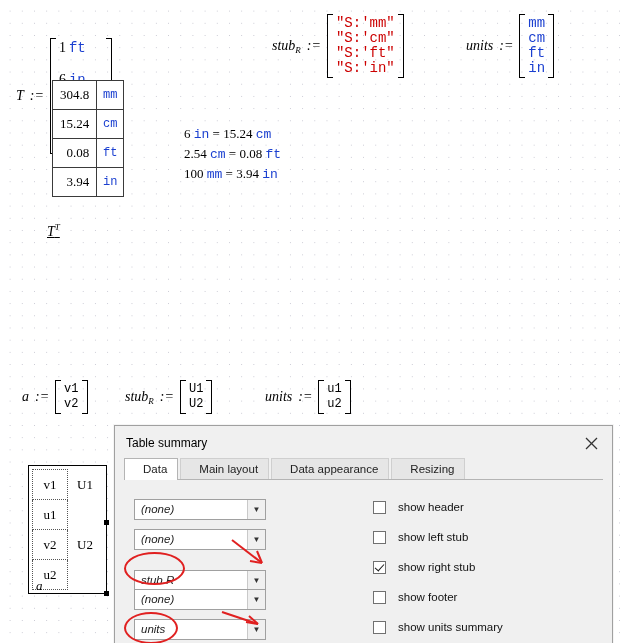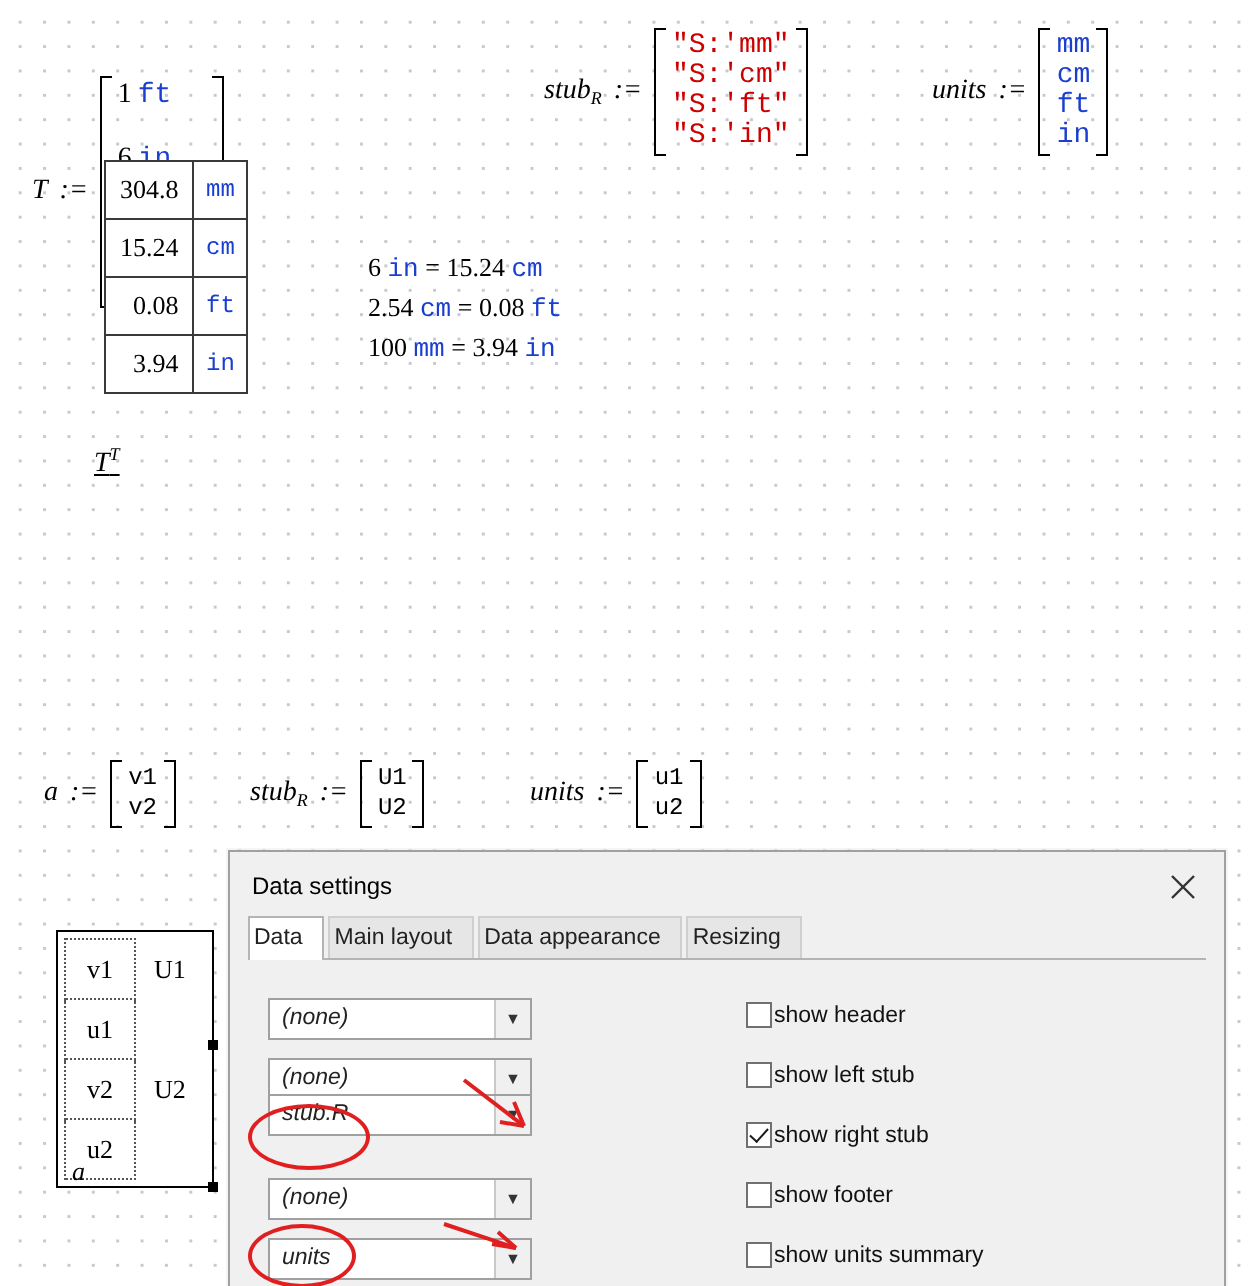--- a/index.html
+++ b/index.html
@@ -344,7 +344,7 @@
 <div id="label-a">a</div>
 
 <div id="dialog">
-  <div id="dialog-title">Data settings</div>
+  <div id="dialog-title">Table summary</div>
   <div id="dialog-close">
     <svg width="13" height="13" viewBox="0 0 13 13" aria-hidden="true">
       <line x1="1" y1="1" x2="12" y2="12" stroke="#333" stroke-width="1.2"></line>

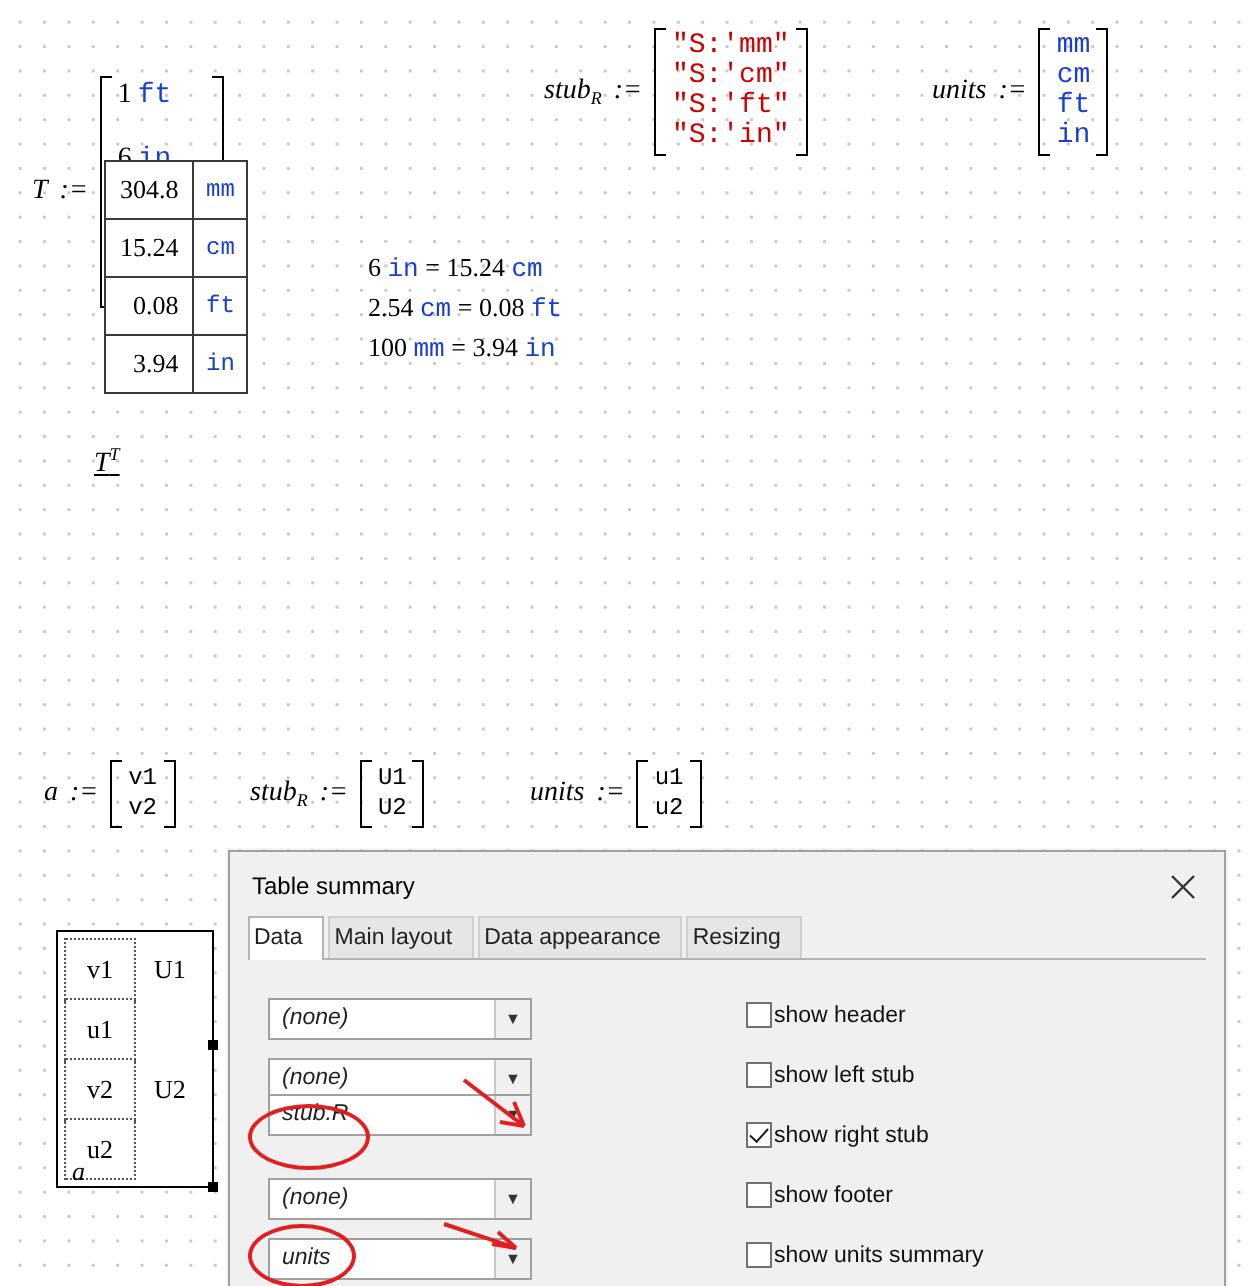--- a/index.html
+++ b/index.html
@@ -123,7 +123,7 @@
     border-bottom:1px solid #b4b4b4;
   }
   .tab{
-    padding:4px 10px 4px 2px;font-size:11.5px;
+    padding:4px 10px 4px 18px;font-size:11.5px;
     border:1px solid #cfcfcf;border-bottom:none;background:#e6e6e6;
     margin-right:2px;color:#222;
   }

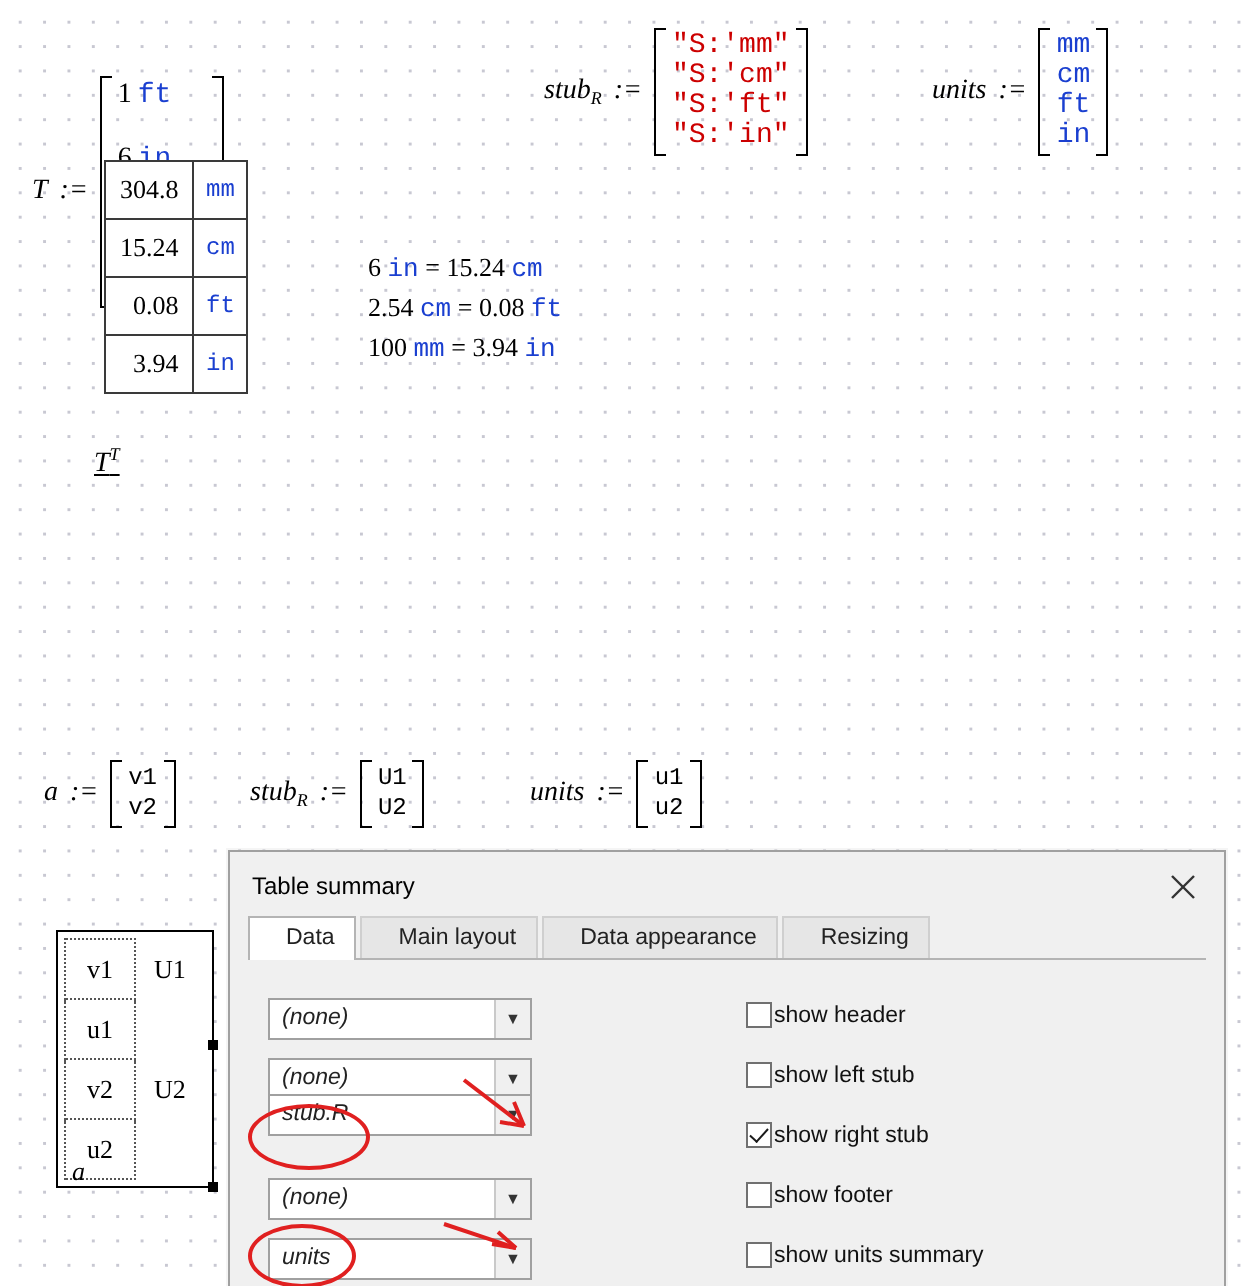--- a/index.html
+++ b/index.html
@@ -145,7 +145,7 @@
     display:flex;align-items:center;justify-content:center;
     font-size:8px;color:#333;
   }
-  .cb-wrap{position:absolute;display:flex;align-items:center;gap:1px;}
+  .cb-wrap{position:absolute;display:flex;align-items:flex-start;gap:12px;}
   .cb{
     width:13px;height:13px;border:1px solid #707070;background:#fff;
     display:inline-block;position:relative;box-sizing:border-box;

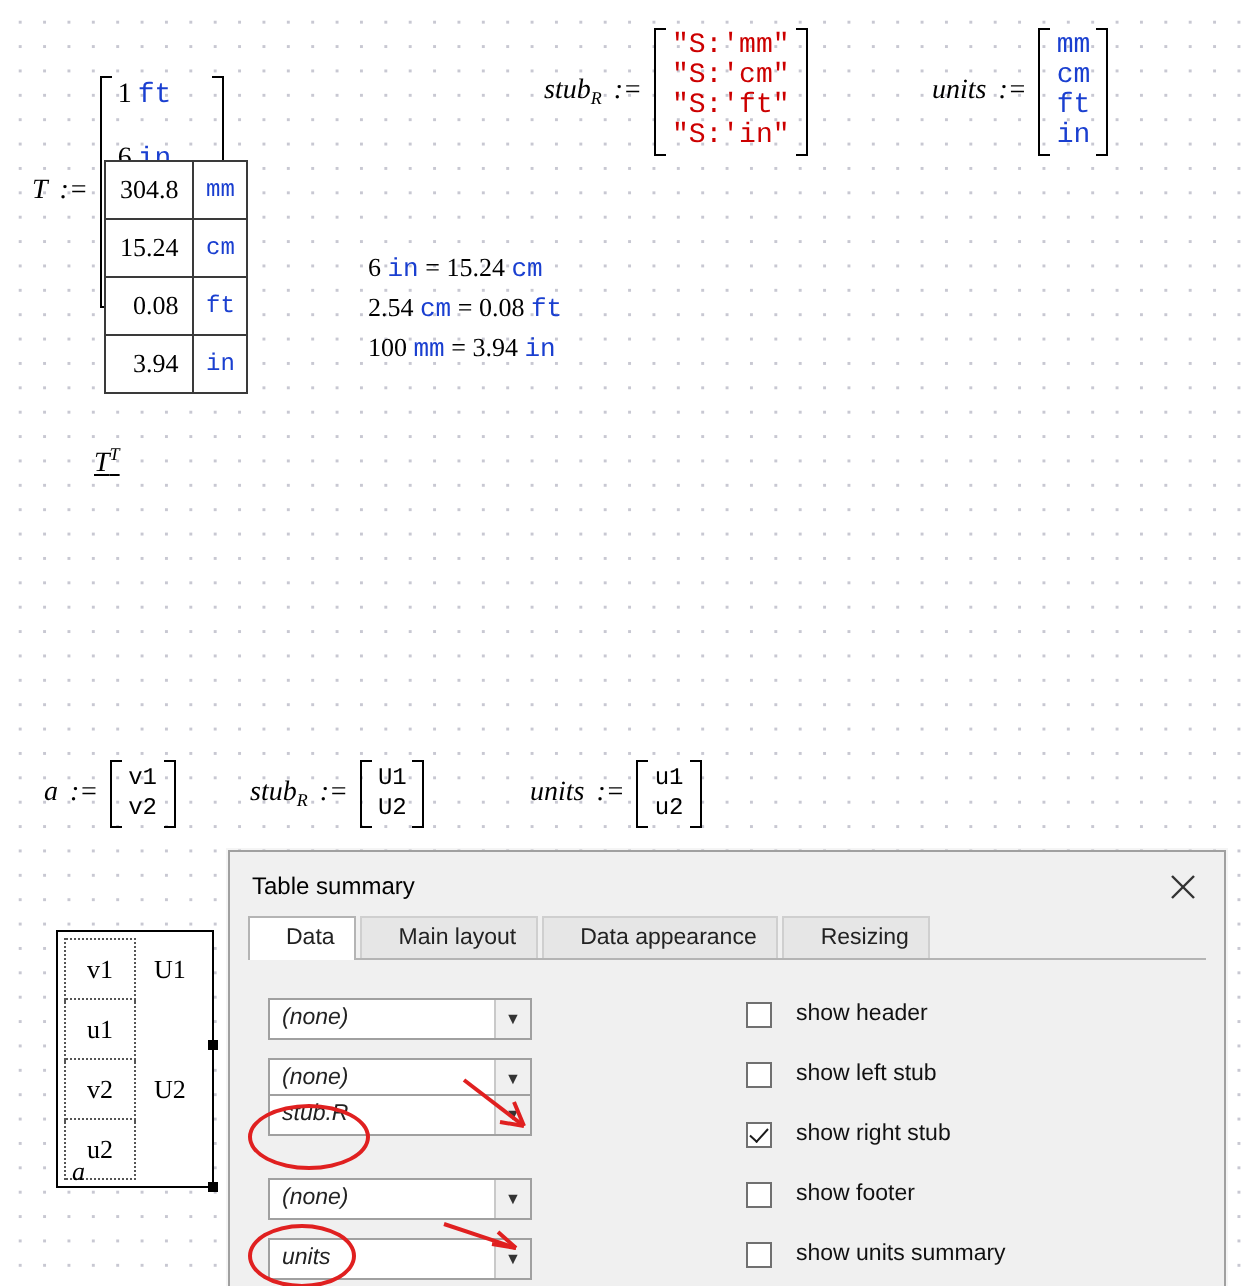--- a/index.html
+++ b/index.html
@@ -383,7 +383,7 @@
       <span class="cb-label">show left stub</span>
     </div>
 
-    <div class="setting-row" style="top:66px;">
+    <div class="setting-row" style="top:89px;">
       <div class="combo">
         <span>stub.R</span>
         <span class="arrow">▼</span>

